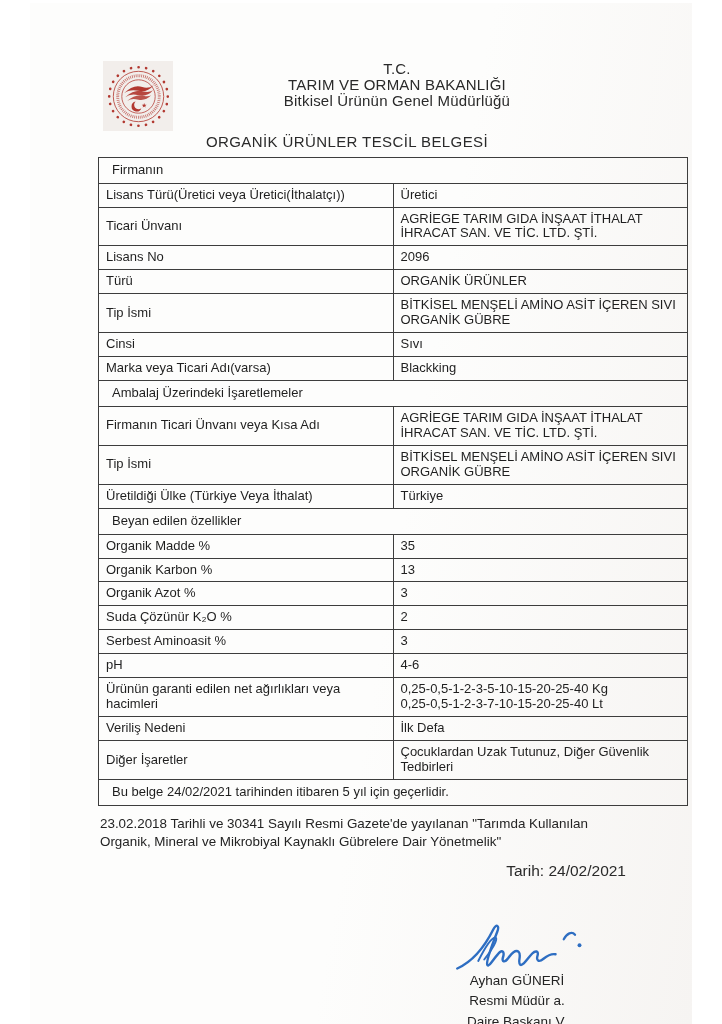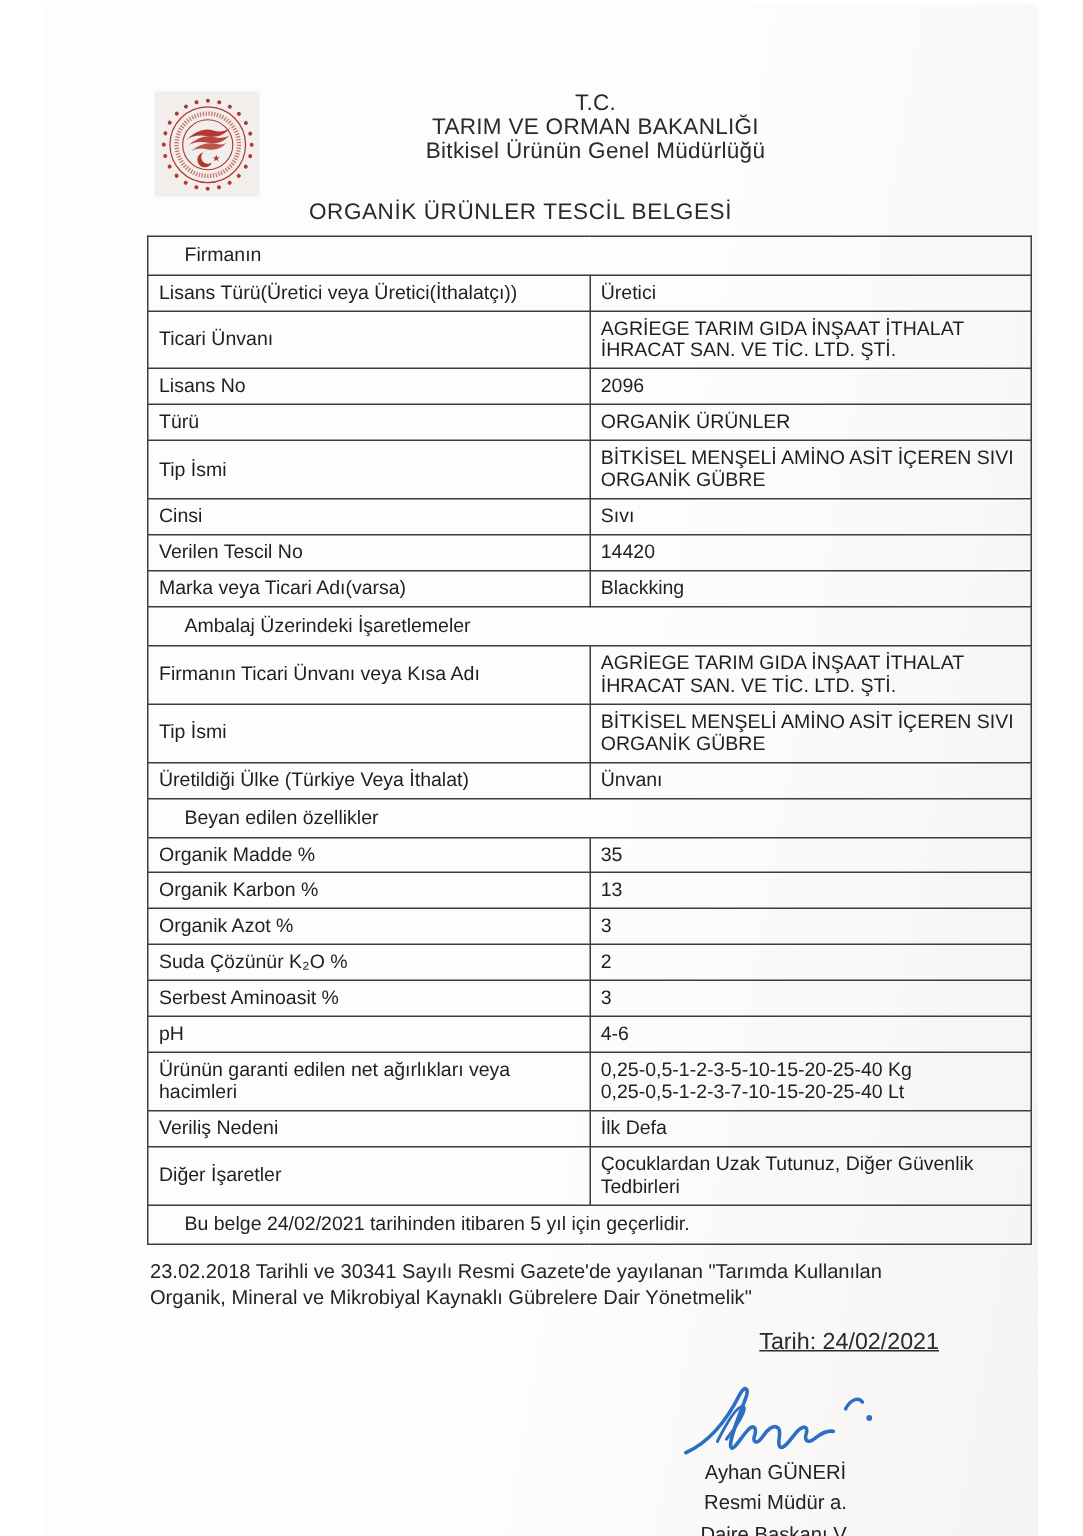--- a/index.html
+++ b/index.html
@@ -60,7 +60,7 @@
   }
   td.lbl { width: 283px; }
   td.val { white-space: pre-line; }
-  tr.section td { padding: 5px 24px; }
+  tr.section td { padding: 5px 13px; }
 
   
   .reg-note {

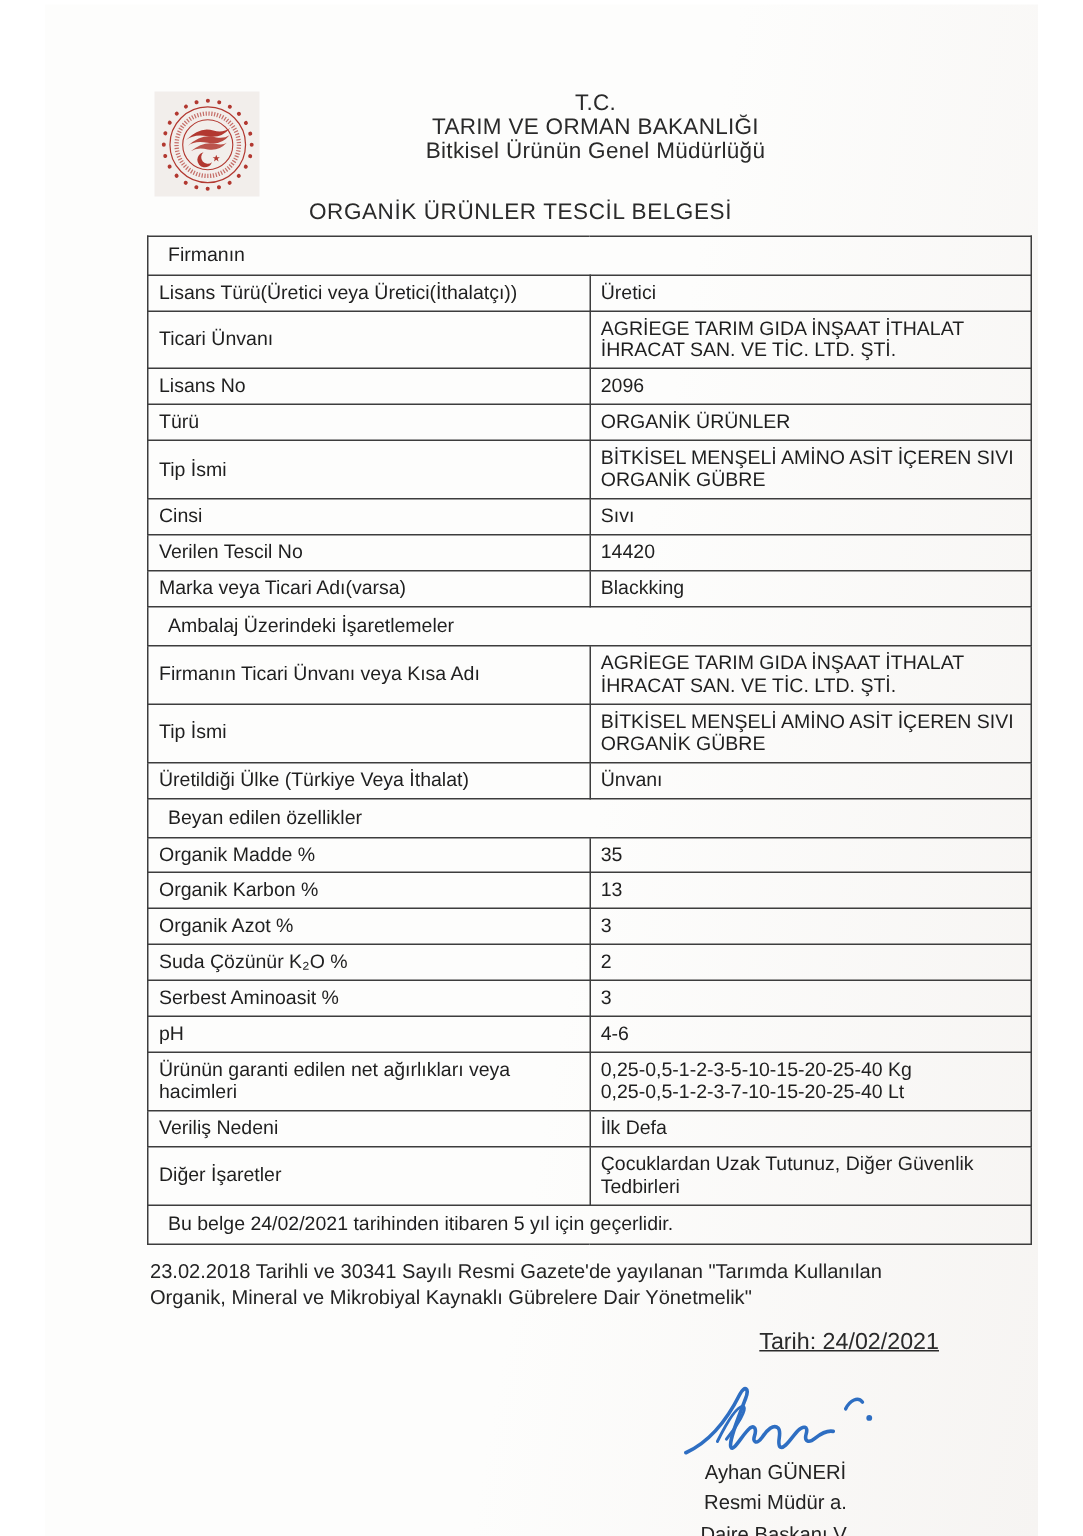--- a/index.html
+++ b/index.html
@@ -147,10 +147,6 @@
         <td class="val">Sıvı</td>
       </tr>
       <tr>
-        <td class="lbl">Verilen Tescil No</td>
-        <td class="val">14420</td>
-      </tr>
-      <tr>
         <td class="lbl">Marka veya Ticari Adı(varsa)</td>
         <td class="val">Blackking</td>
       </tr>

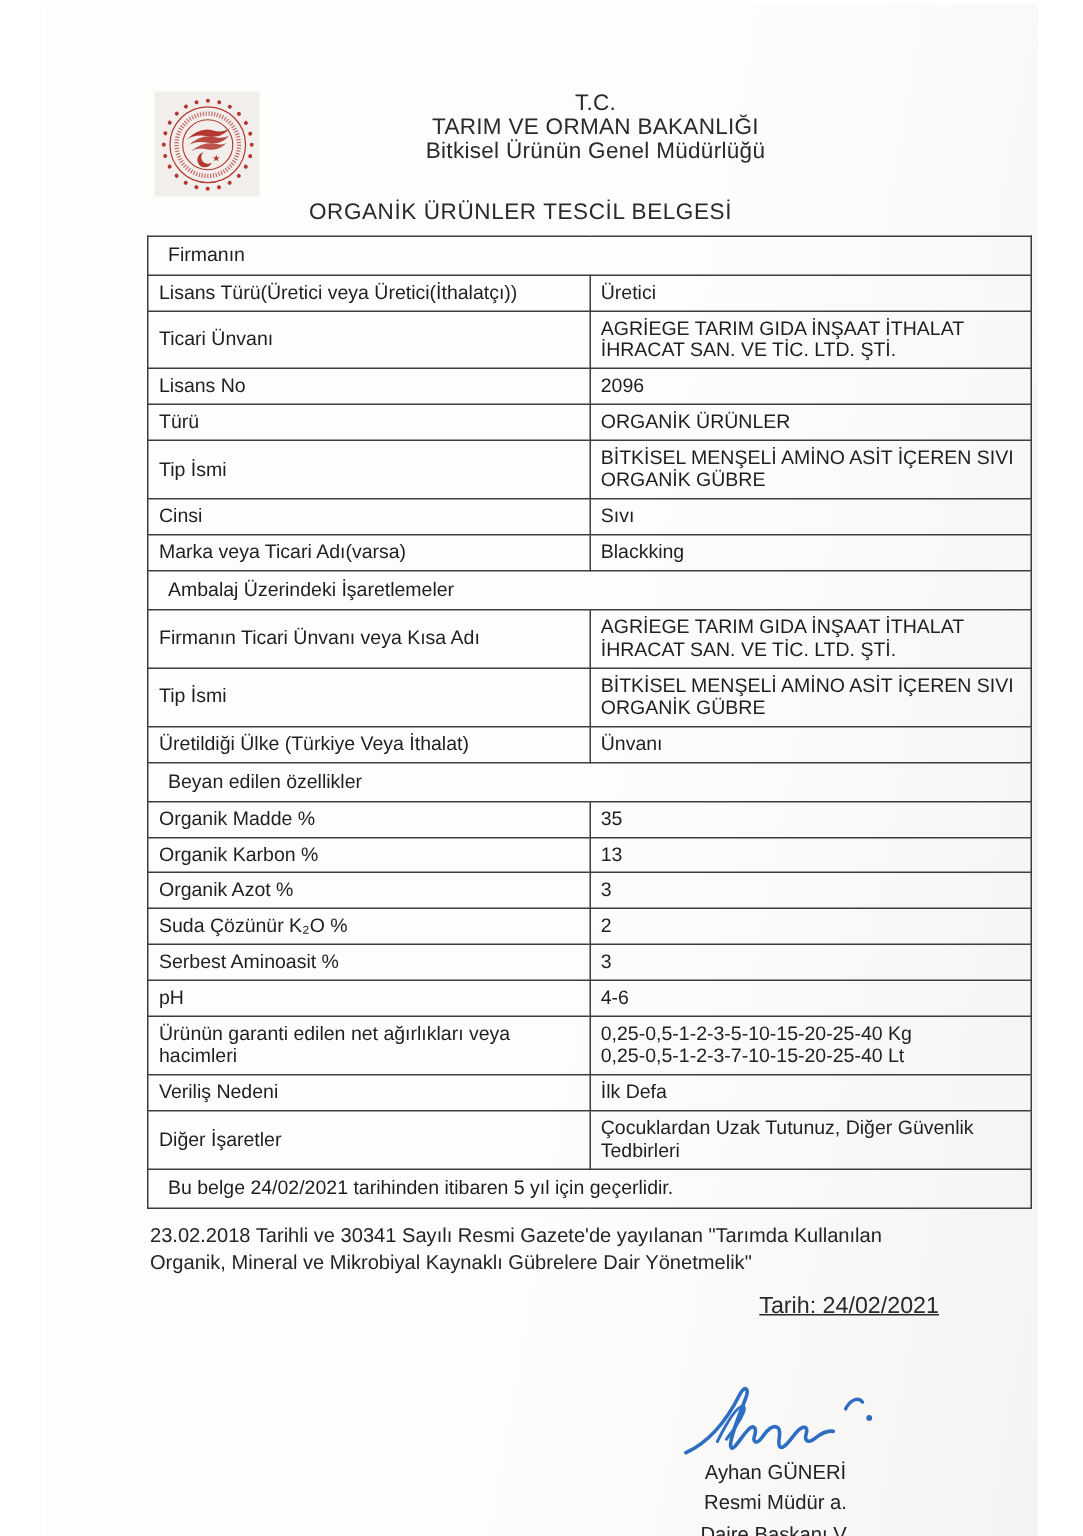--- a/index.html
+++ b/index.html
@@ -163,7 +163,7 @@
       </tr>
       <tr>
         <td class="lbl">Üretildiği Ülke (Türkiye Veya İthalat)</td>
-        <td class="val">Ünvanı</td>
+        <td class="val">Türkiye</td>
       </tr>
       <tr class="section">
         <td colspan="2">Beyan edilen özellikler</td>

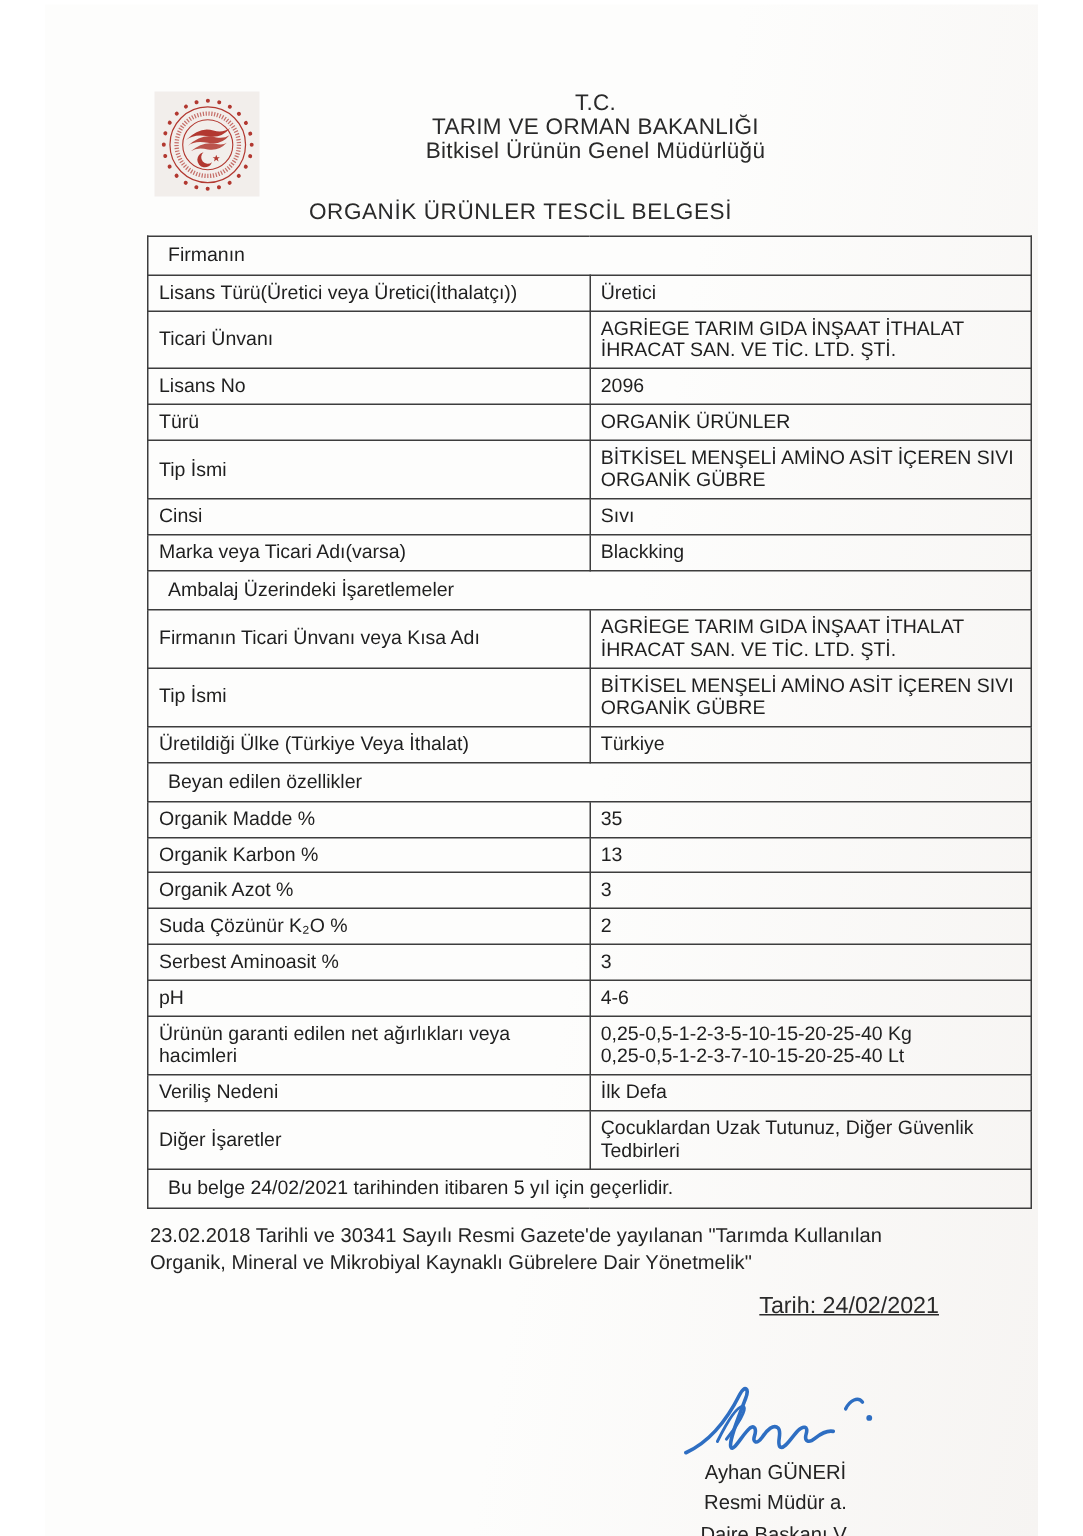--- a/index.html
+++ b/index.html
@@ -74,7 +74,6 @@
     text-align: right;
     font-size: 15.5px;
     color: #2a2a2a;
-    text-decoration: underline;
   }
   .sig-block {
     position: absolute;

